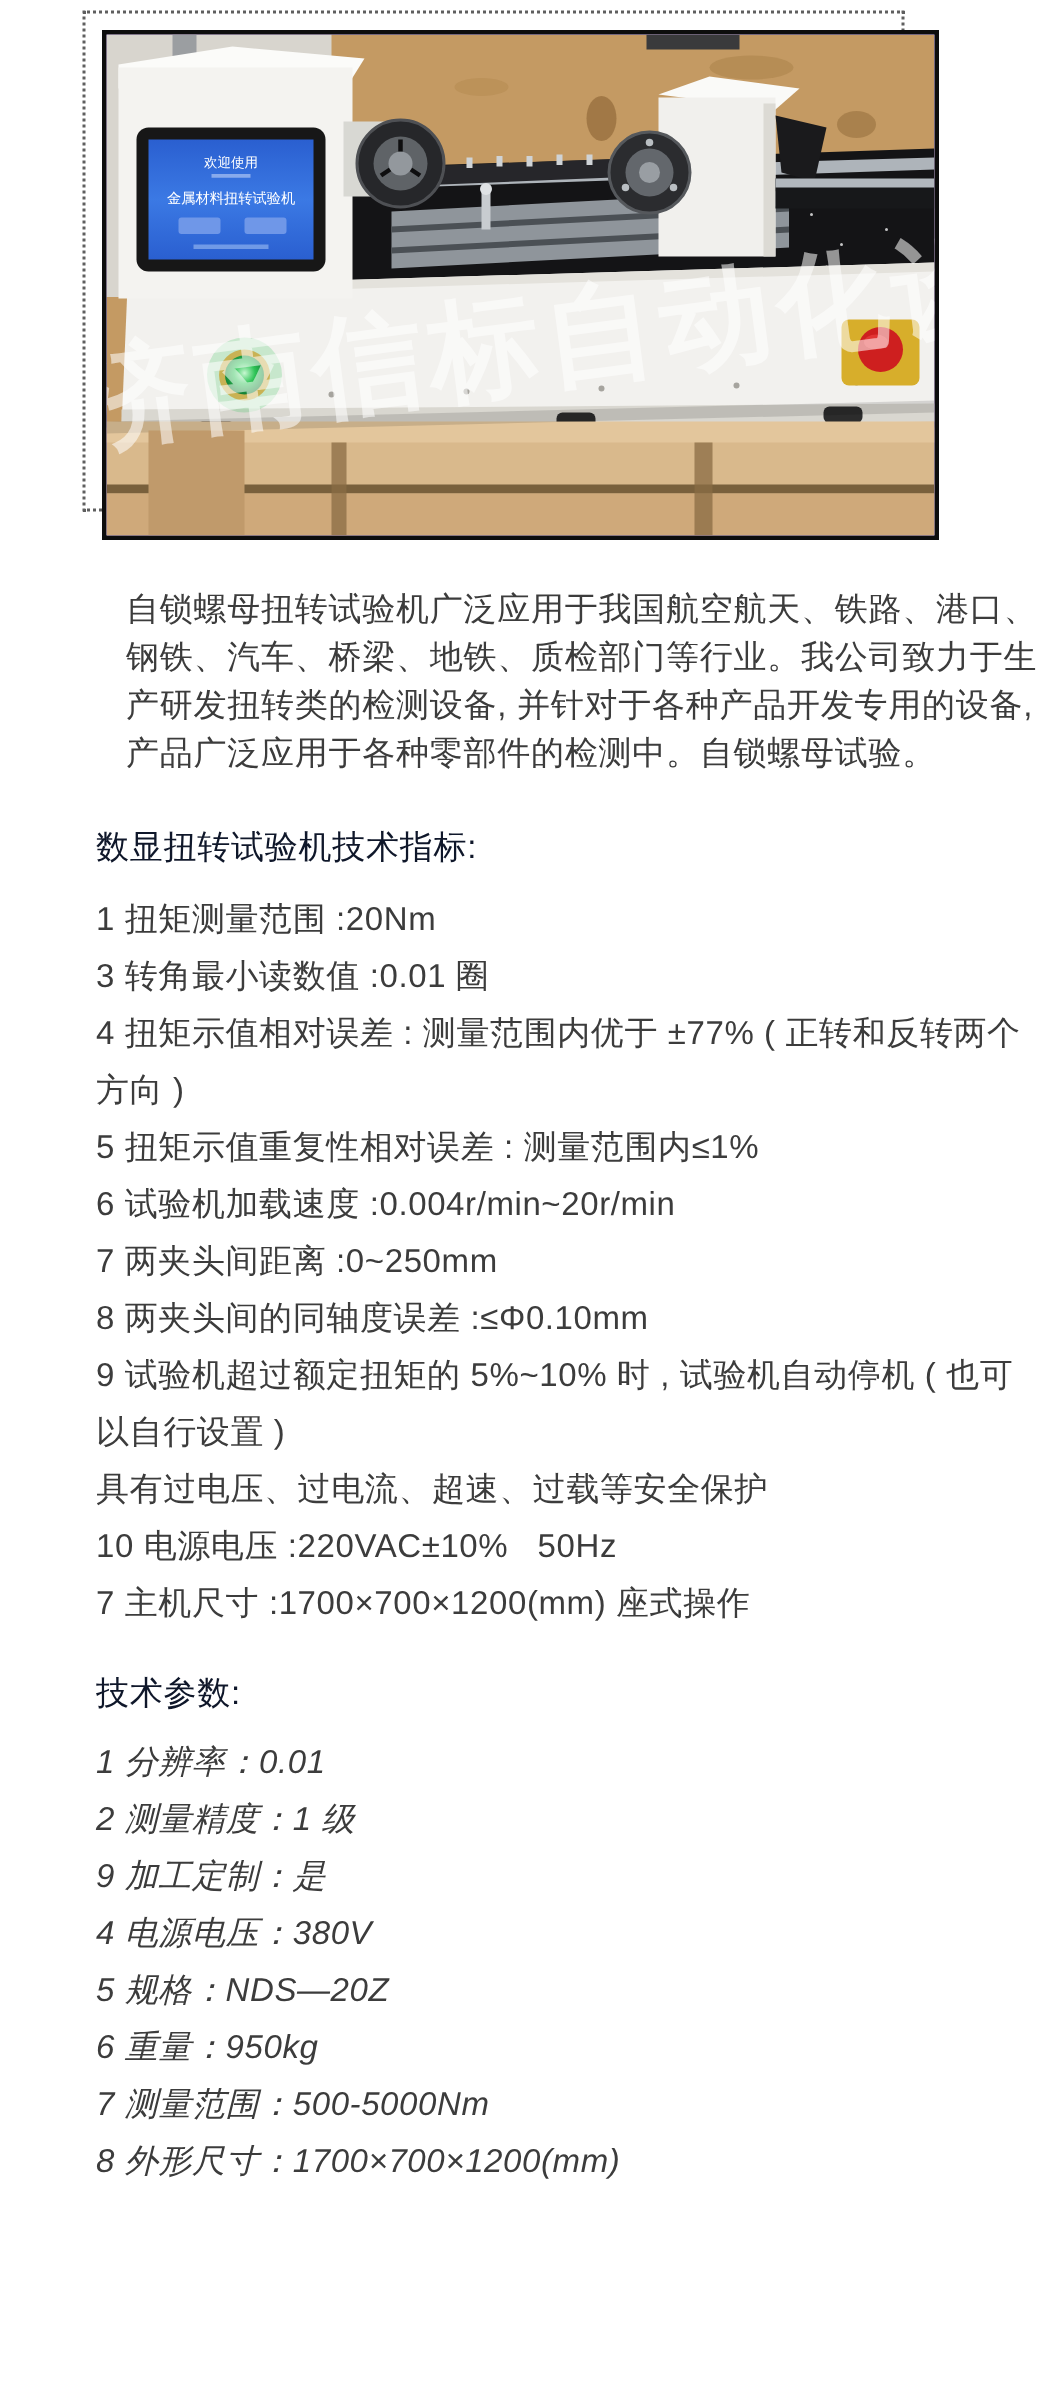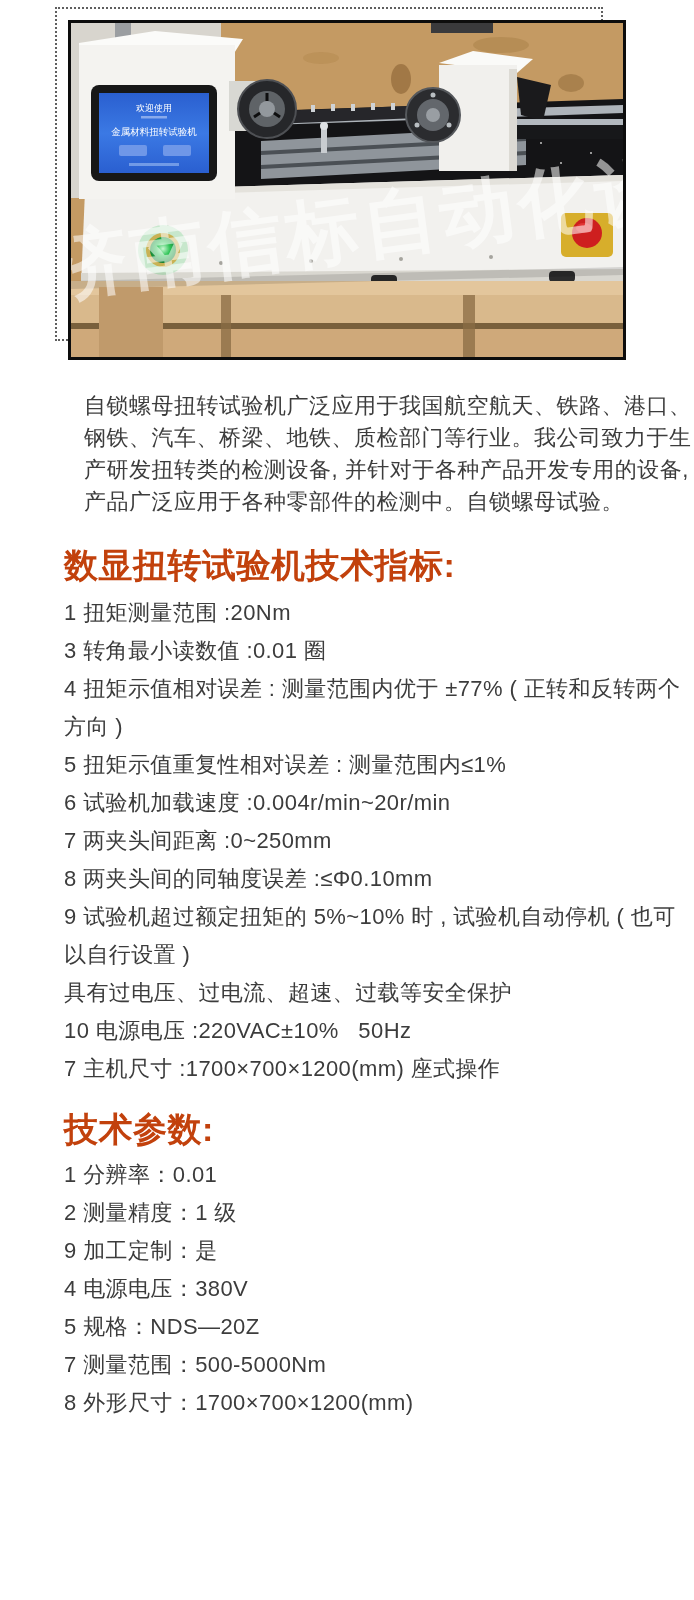--- a/index.html
+++ b/index.html
@@ -42,10 +42,10 @@
   }
   .section-heading {
     margin: 30px 36px 0 28px;
-    font-size: 34px;
+    font-size: 22px;
     line-height: 34px;
-    font-weight: 700;
-    color: #c2410c;
+    font-weight: 400;
+    color: #0f172a;
     letter-spacing: 0.5px;
   }
   .section-heading.params { margin-top: 24px; }

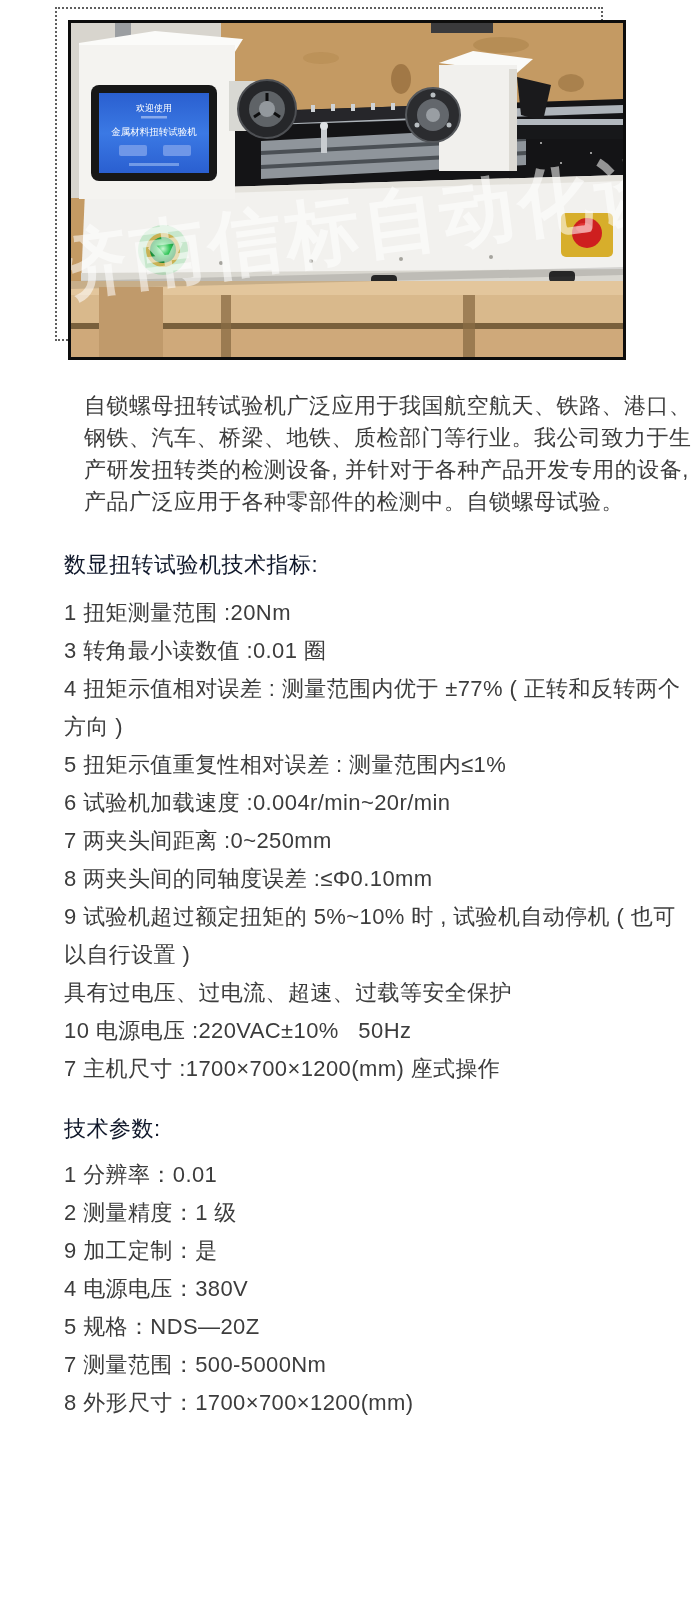--- a/index.html
+++ b/index.html
@@ -50,7 +50,7 @@
   }
   .section-heading.params { margin-top: 24px; }
   .spec-list { margin: 12px 36px 0 28px; }
-  .param-list { margin: 10px 36px 0 28px; }
+  .param-list { margin: 10px 36px 0 28px; font-style: italic; }
   .spec-item {
     font-size: 22px;
     line-height: 38px;

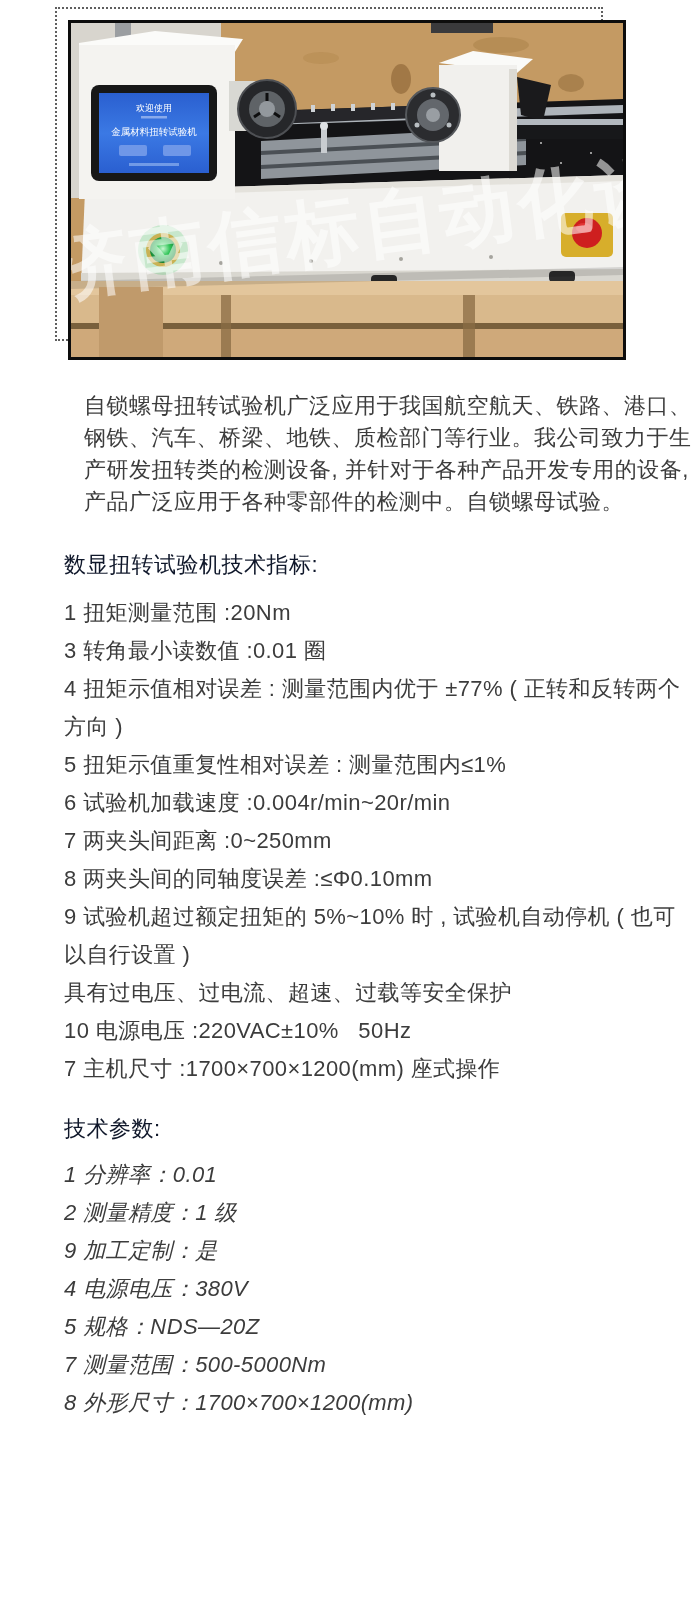--- a/index.html
+++ b/index.html
@@ -222,6 +222,7 @@
       <div class="spec-item">9 加工定制：是</div>
       <div class="spec-item">4 电源电压：380V</div>
       <div class="spec-item">5 规格：NDS—20Z</div>
+      <div class="spec-item">6 重量：950kg</div>
       <div class="spec-item">7 测量范围：500-5000Nm</div>
       <div class="spec-item">8 外形尺寸：1700×700×1200(mm)</div>
     </div>

